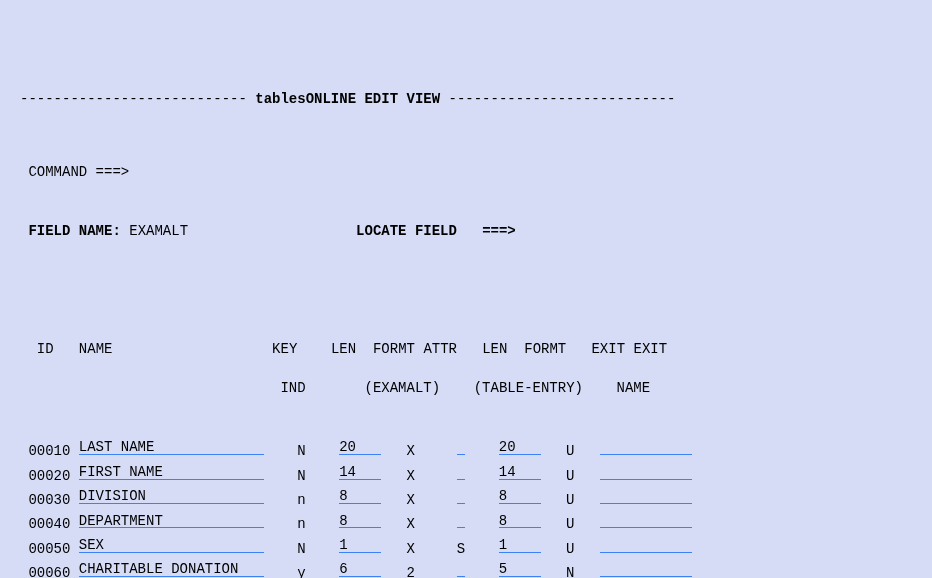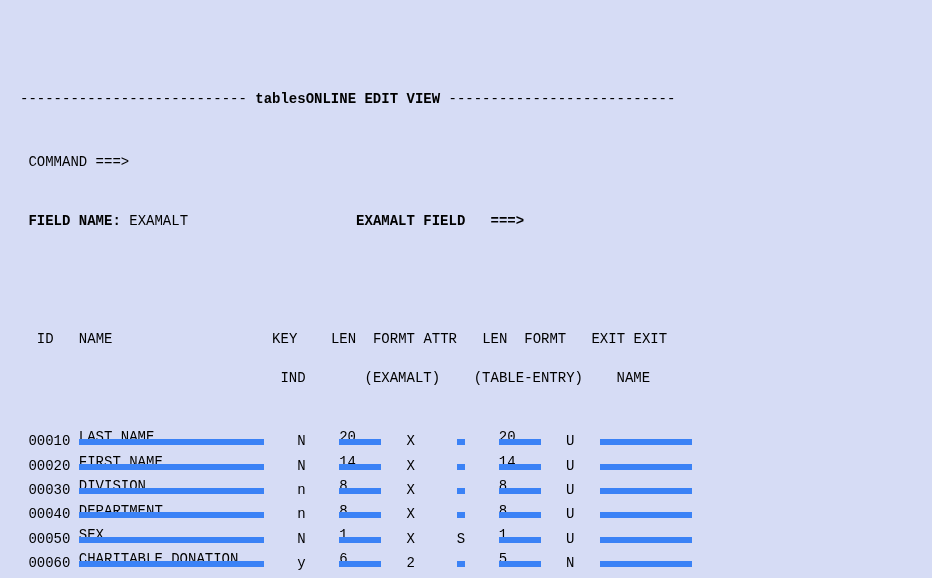--- a/index.html
+++ b/index.html
@@ -39,7 +39,7 @@
     .gap5 { display: inline-block; width: 4ch; }
     .gap6 { display: inline-block; width: 3ch; }
     .gap7 { display: inline-block; width: 3ch; }
-    .header-line { margin-bottom: 4px; }
+    .header-line { margin-bottom: 14px; }
     #table-body .row { margin: 1px 0; }
     .cmd-input { display: inline-block; width: 60ch; }
     .locate-input { display: inline-block; width: 20ch; }

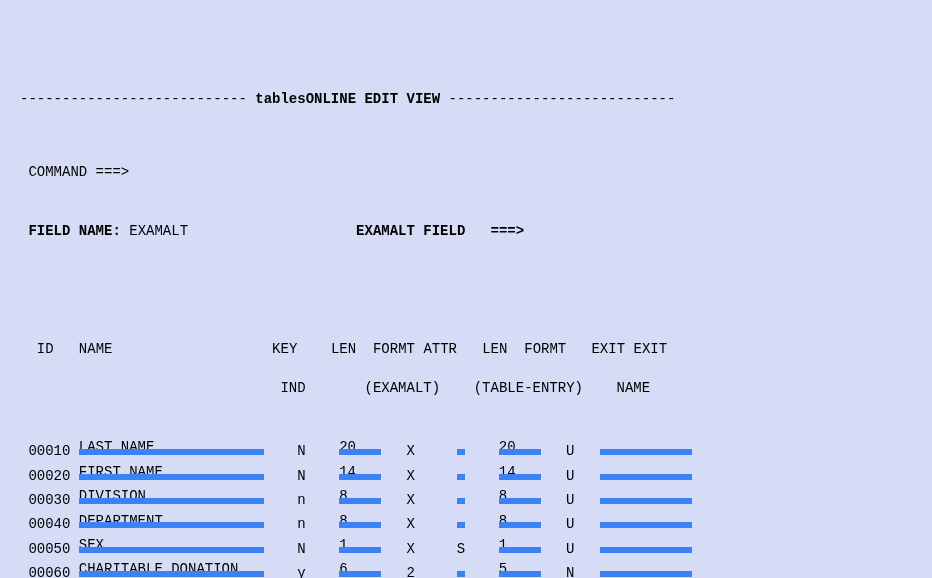--- a/index.html
+++ b/index.html
@@ -53,7 +53,7 @@
 
 <div class="row"> <span>COMMAND ===&gt;</span> <span class="cmd-input"></span></div>
 
-<div class="row"> <span class="bold">FIELD NAME:</span> <span>EXAMALT</span>                    <span class="bold">EXAMALT FIELD</span>   <span class="bold">===&gt;</span> <span class="locate-input"></span></div>
+<div class="row"> <span class="bold">FIELD NAME:</span> <span>EXAMALT</span>                    <span class="bold">LOCATE FIELD</span>   <span class="bold">===&gt;</span> <span class="locate-input"></span></div>
 
 <div class="row"> </div>
 

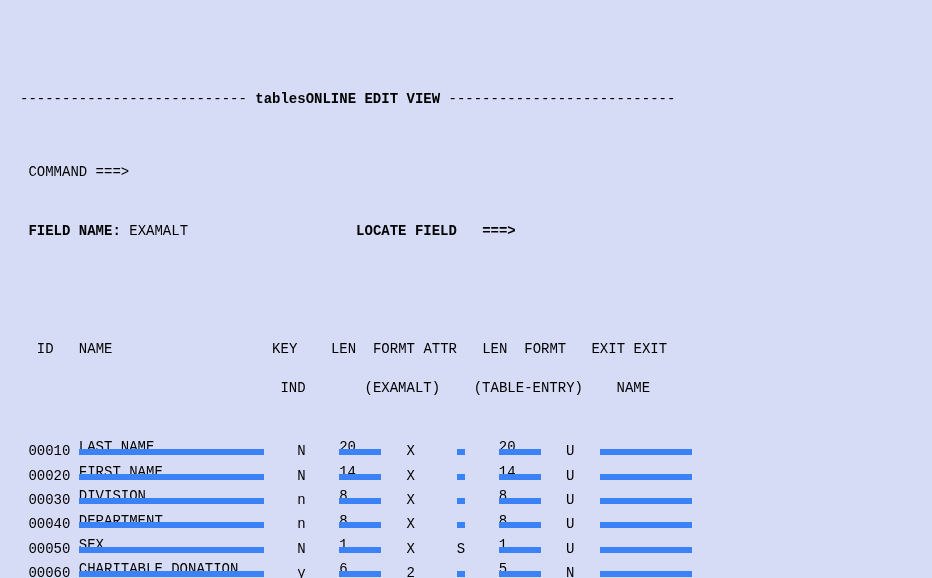--- a/index.html
+++ b/index.html
@@ -16,11 +16,10 @@
     .row { display: block; }
     .field {
       display: inline-block;
-      border-bottom: 6px solid #3b82f6;
+      border-bottom: 1px solid #3b82f6;
       vertical-align: baseline;
       height: 1.2em;
       overflow: hidden;
-      text-decoration: underline;
     }
     .w-id { width: 5ch; display: inline-block; }
     .w-name { width: 22ch; }

